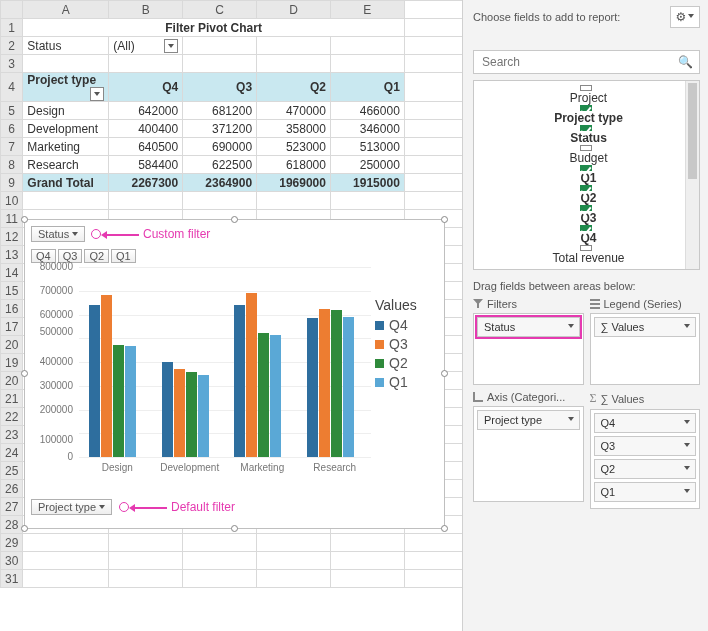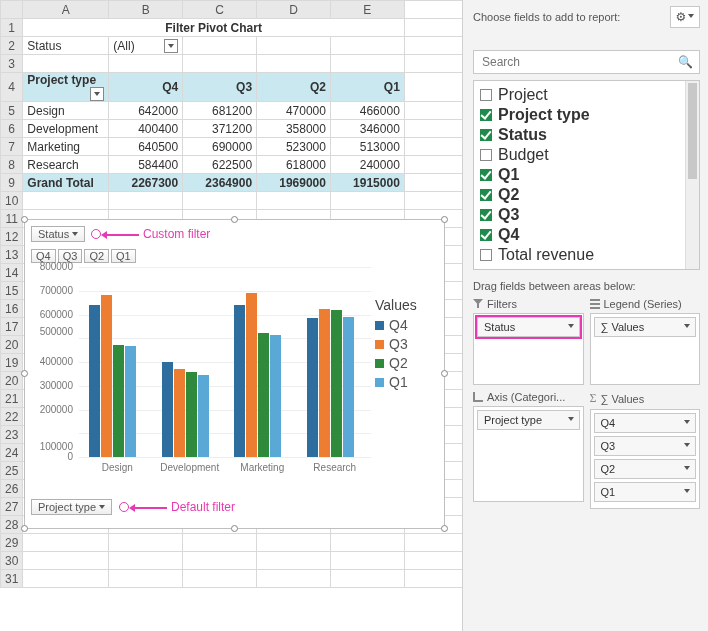--- a/index.html
+++ b/index.html
@@ -73,7 +73,7 @@
   .search input{border:none;outline:none;flex:1;font-size:12px;}
   .fields{border:1px solid #c8c8c8;background:#fff;height:190px;position:relative;overflow:hidden;}
   .fields-inner{padding:4px 2px;}
-  .fld{display:flex;align-items:center;height:20px;padding-left:4px;font-size:16px;}
+  .fld{display:flex;align-items:center;height:20px;padding-left:4px;font-size:12px;flex-direction:column;}
   .cb{width:12px;height:12px;border:1px solid #888;margin-right:6px;position:relative;}
   .cb.checked{background:#1f8a4c;border-color:#1f8a4c;}
   .cb.checked::after{content:"";position:absolute;left:2px;top:-1px;width:4px;height:8px;border:solid #fff;border-width:0 2px 2px 0;transform:rotate(40deg);}

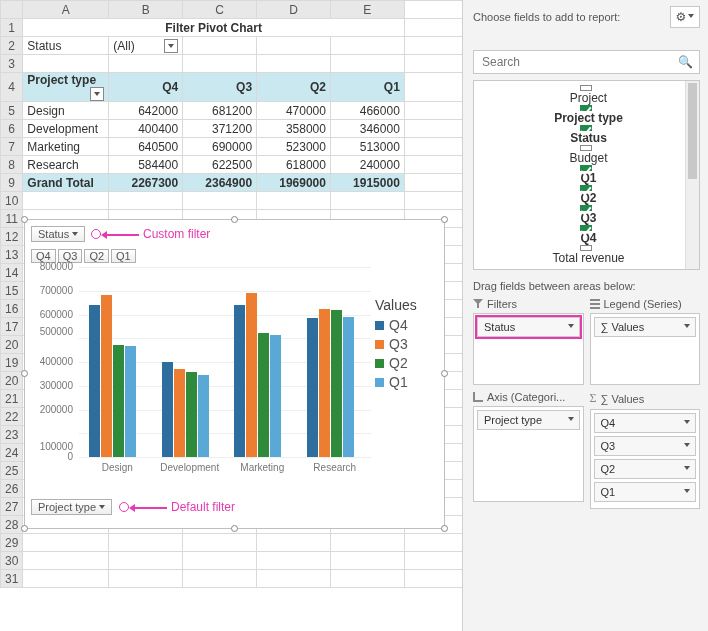--- a/index.html
+++ b/index.html
@@ -182,7 +182,7 @@
     <td class="cell num">584400</td>
           <td class="cell num">622500</td>
           <td class="cell num">618000</td>
-          <td class="cell num">240000</td>
+          <td class="cell num">250000</td>
     <td class="colPad"></td>
         </tr>
       </tbody>

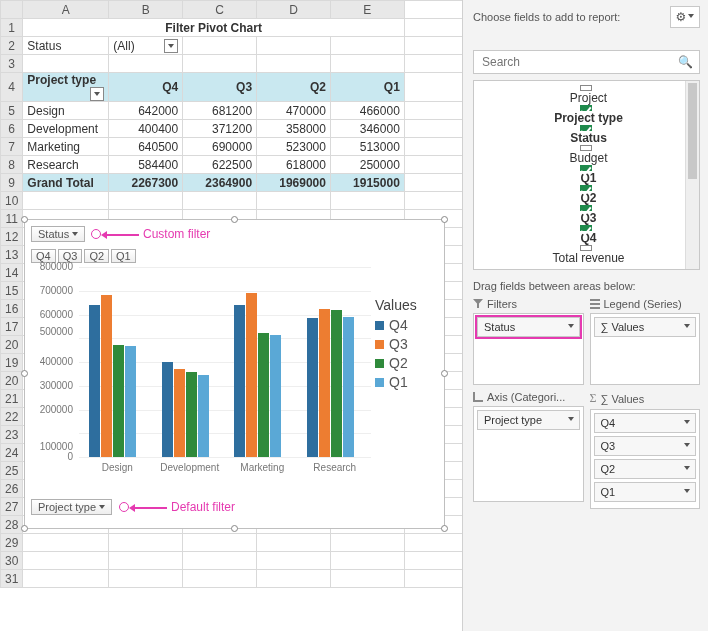--- a/index.html
+++ b/index.html
@@ -422,7 +422,7 @@
             <div class="gridline" style="top: 190px;"></div>
             <div class="ylab" style="top: 184px;">0</div>
             <div class="gridline" style="top: 166.25px;"></div>
-            <div class="ylab" style="top: 174px;">100000</div>
+            <div class="ylab" style="top: 167px;">100000</div>
             <div class="gridline" style="top: 142.5px;"></div>
             <div class="ylab" style="top: 136.5px;">200000</div>
             <div class="gridline" style="top: 118.75px;"></div>

